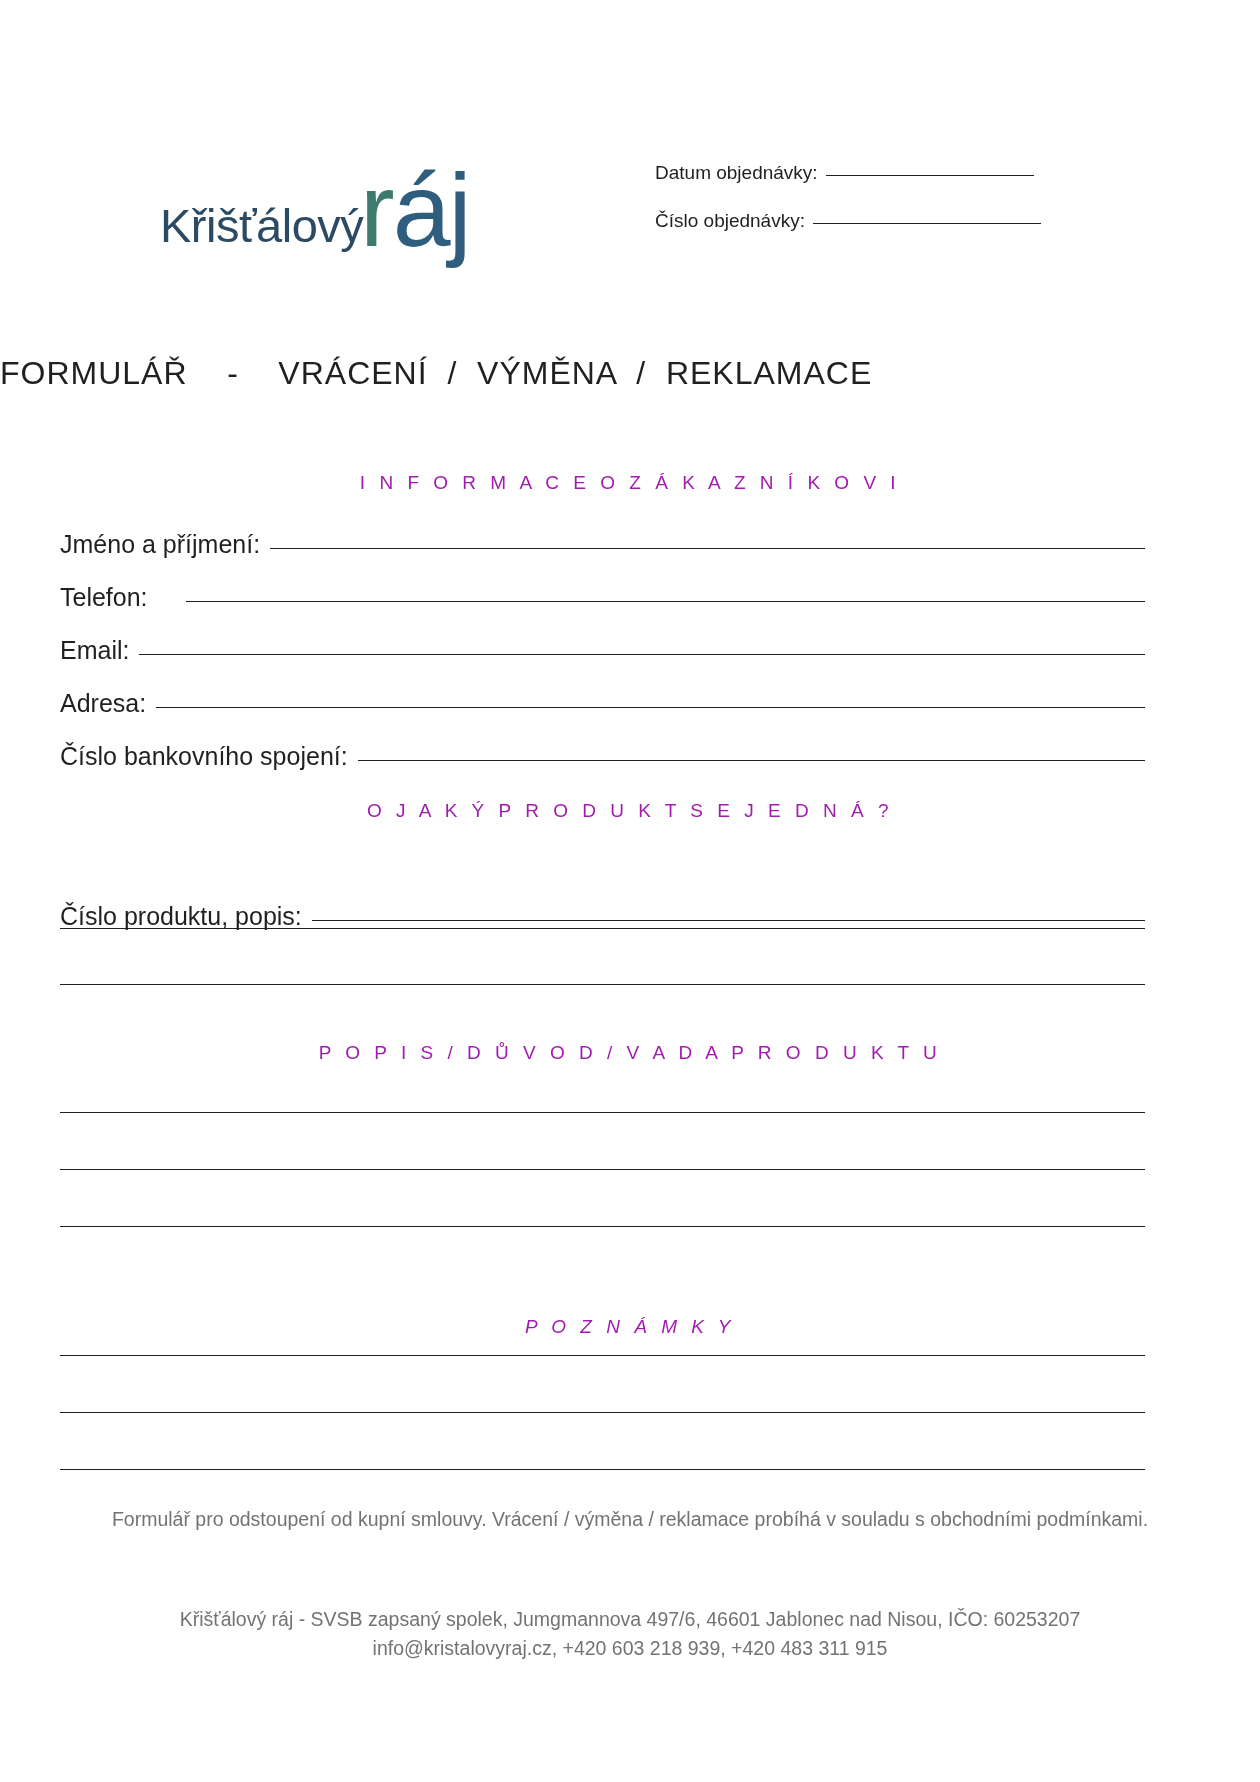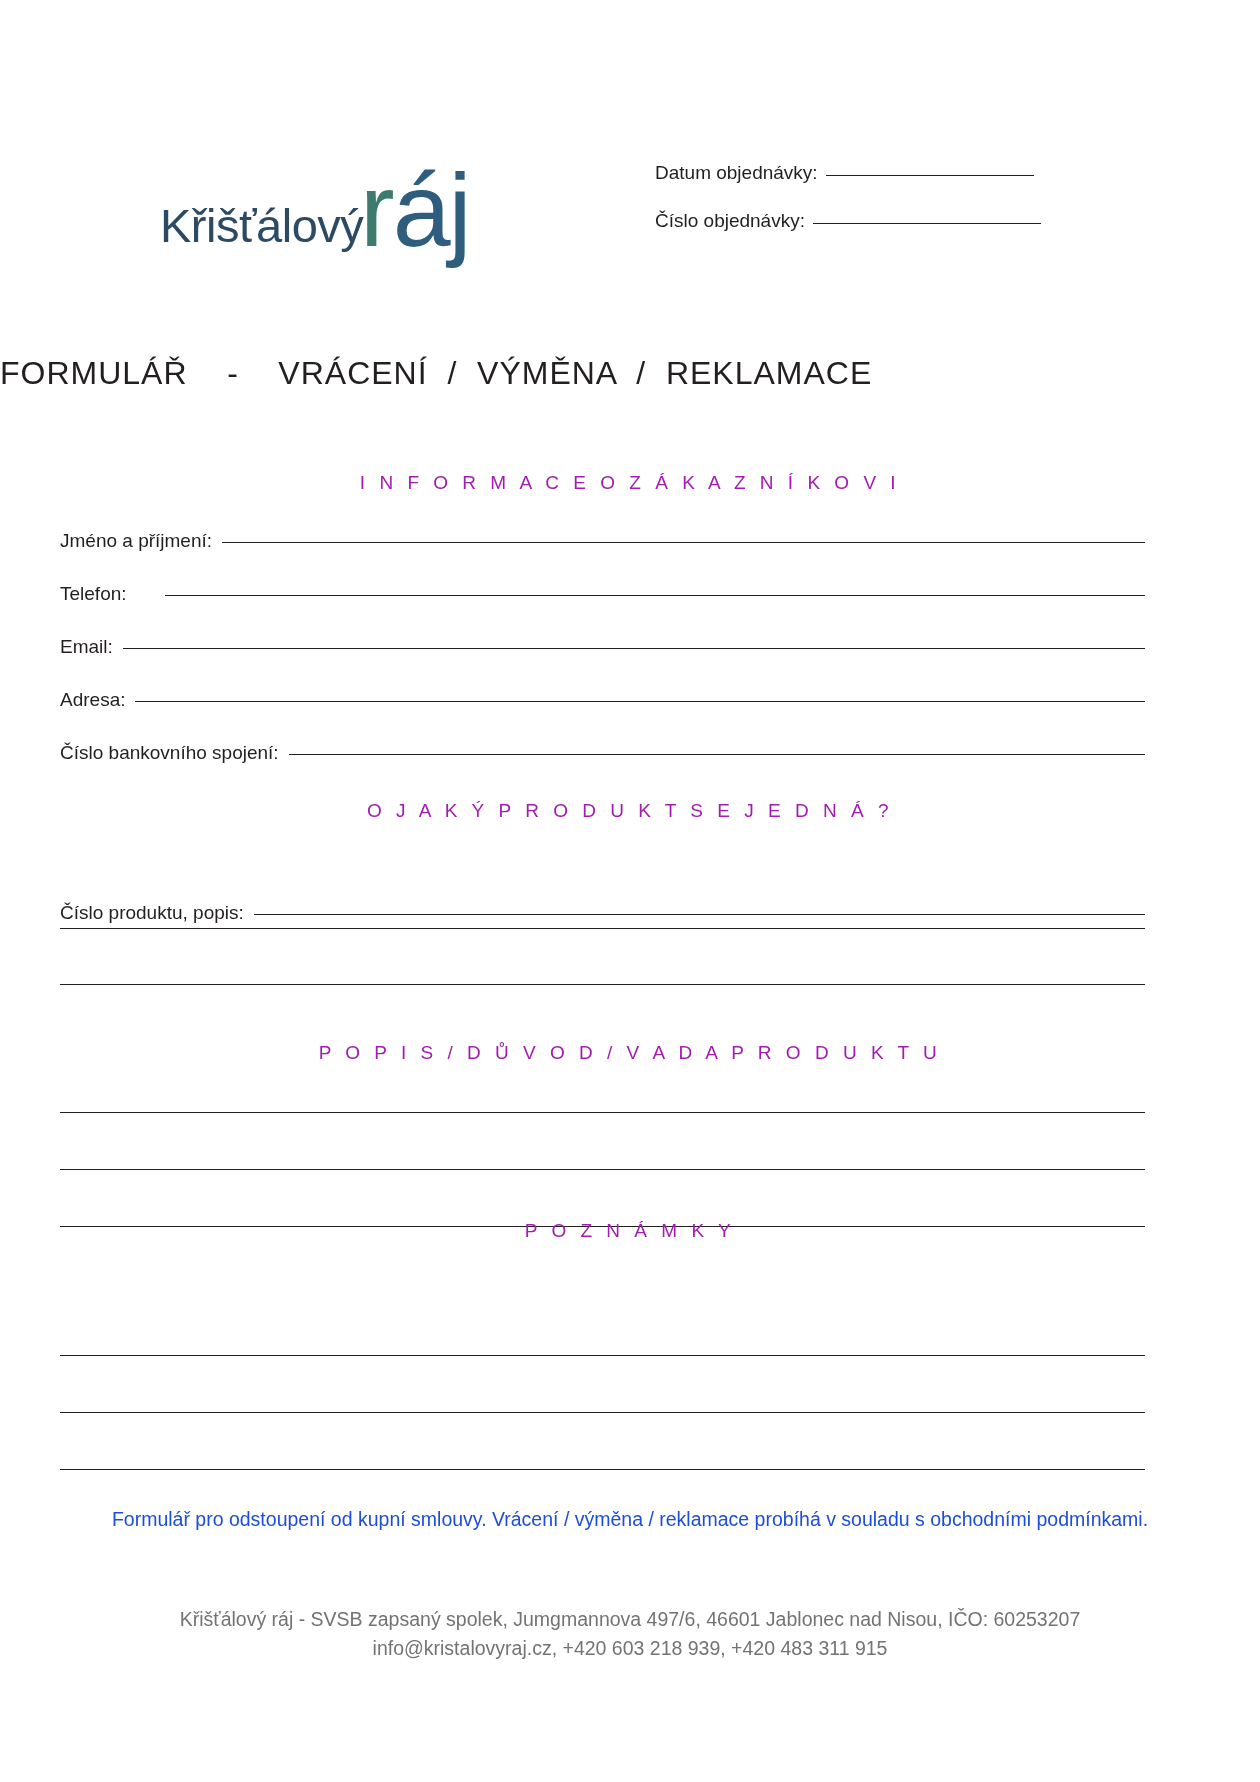--- a/index.html
+++ b/index.html
@@ -120,7 +120,7 @@
     width: 1085px;
     display: flex;
     align-items: baseline;
-    font-size: 19px;
+    font-size: 25px;
     color: #231f20;
   }
   .field-row .lbl { white-space: nowrap; }

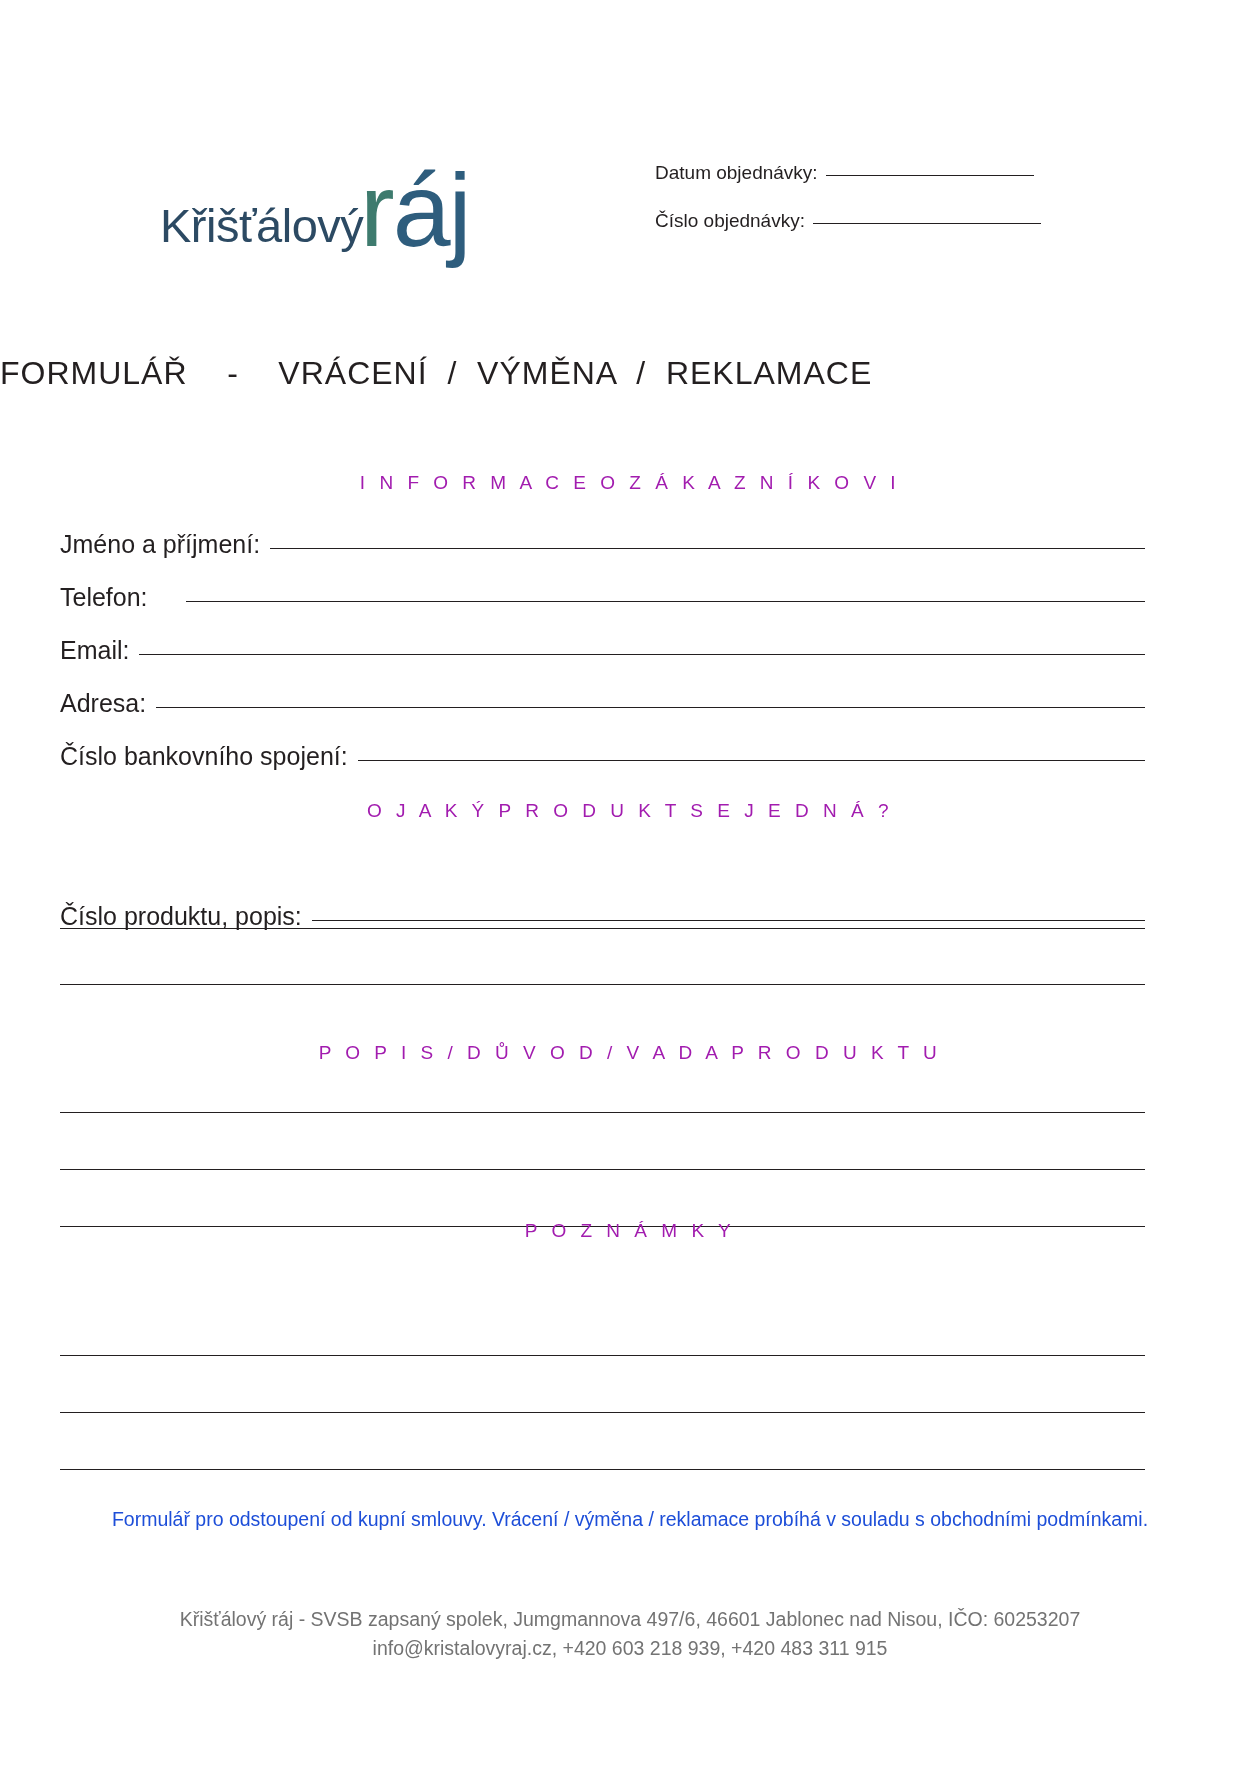--- a/index.html
+++ b/index.html
@@ -111,7 +111,7 @@
   #sec-customer { top: 472px; }
   #sec-product  { top: 800px; }
   #sec-reason   { top: 1042px; }
-  #sec-notes    { top: 1220px; }
+  #sec-notes    { top: 1316px; font-style: italic; }
 
   
   .field-row {

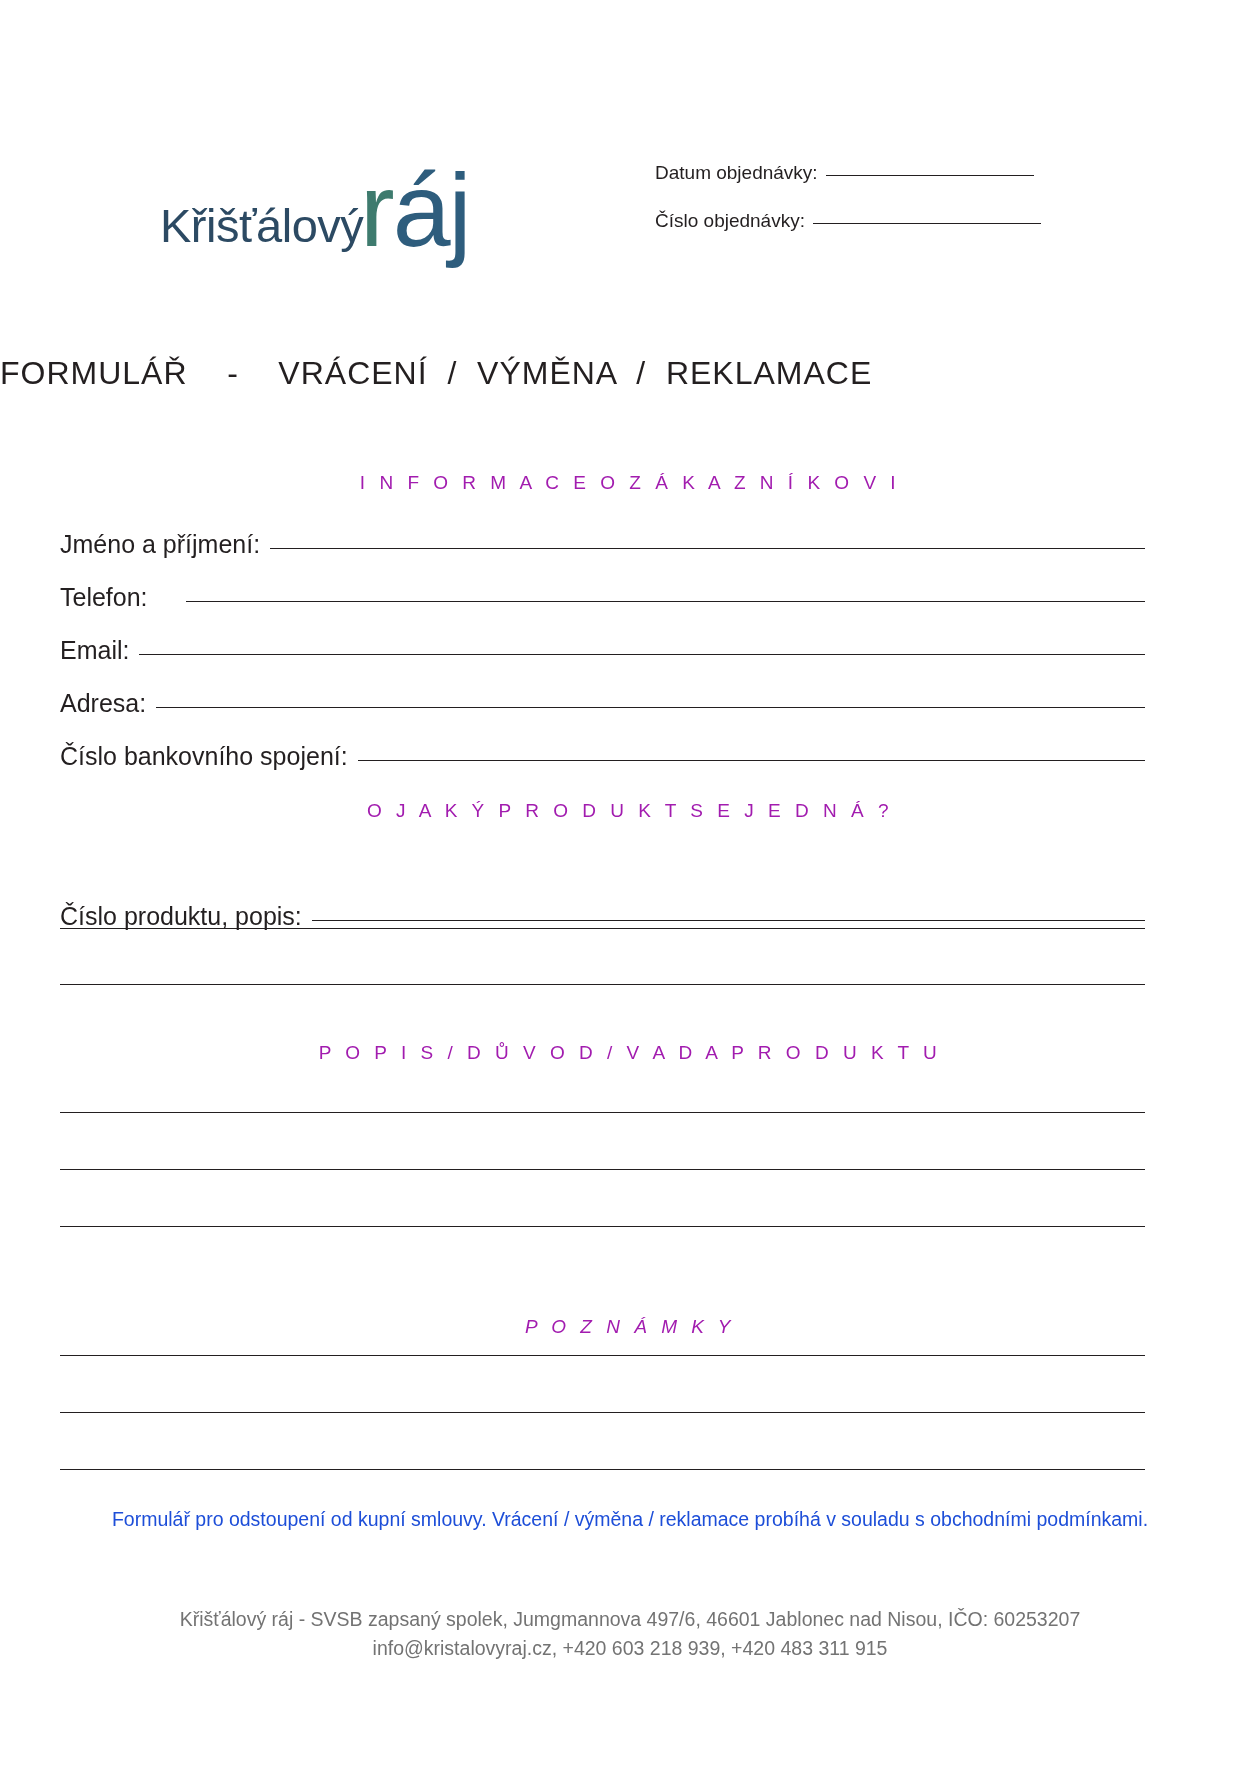--- a/index.html
+++ b/index.html
@@ -151,7 +151,7 @@
     text-align: center;
     font-size: 19.5px;
     line-height: 1.45;
-    color: #1d4ed8;
+    color: #737373;
   }
   .footer-contact {
     position: absolute;

